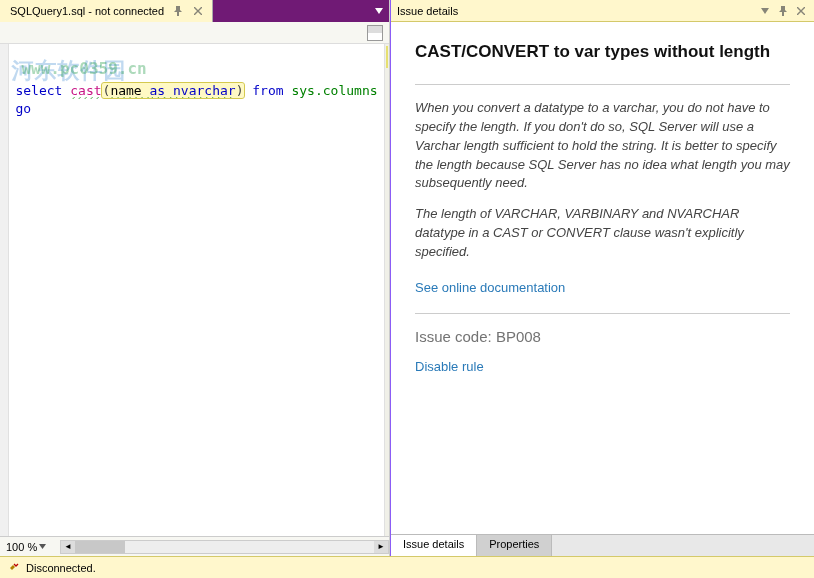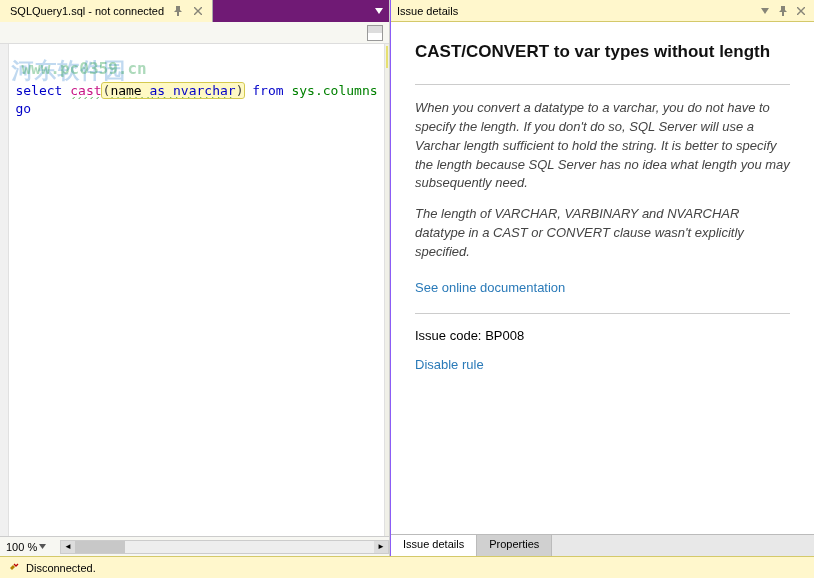--- a/index.html
+++ b/index.html
@@ -226,8 +226,8 @@
       margin: 6px 0 4px 0;
     }
     .issue-code {
-      font-size: 13px;
-      color: #000000;
+      font-size: 15px;
+      color: #737373;
       margin-top: 8px;
     }
     .issue-tabs {

